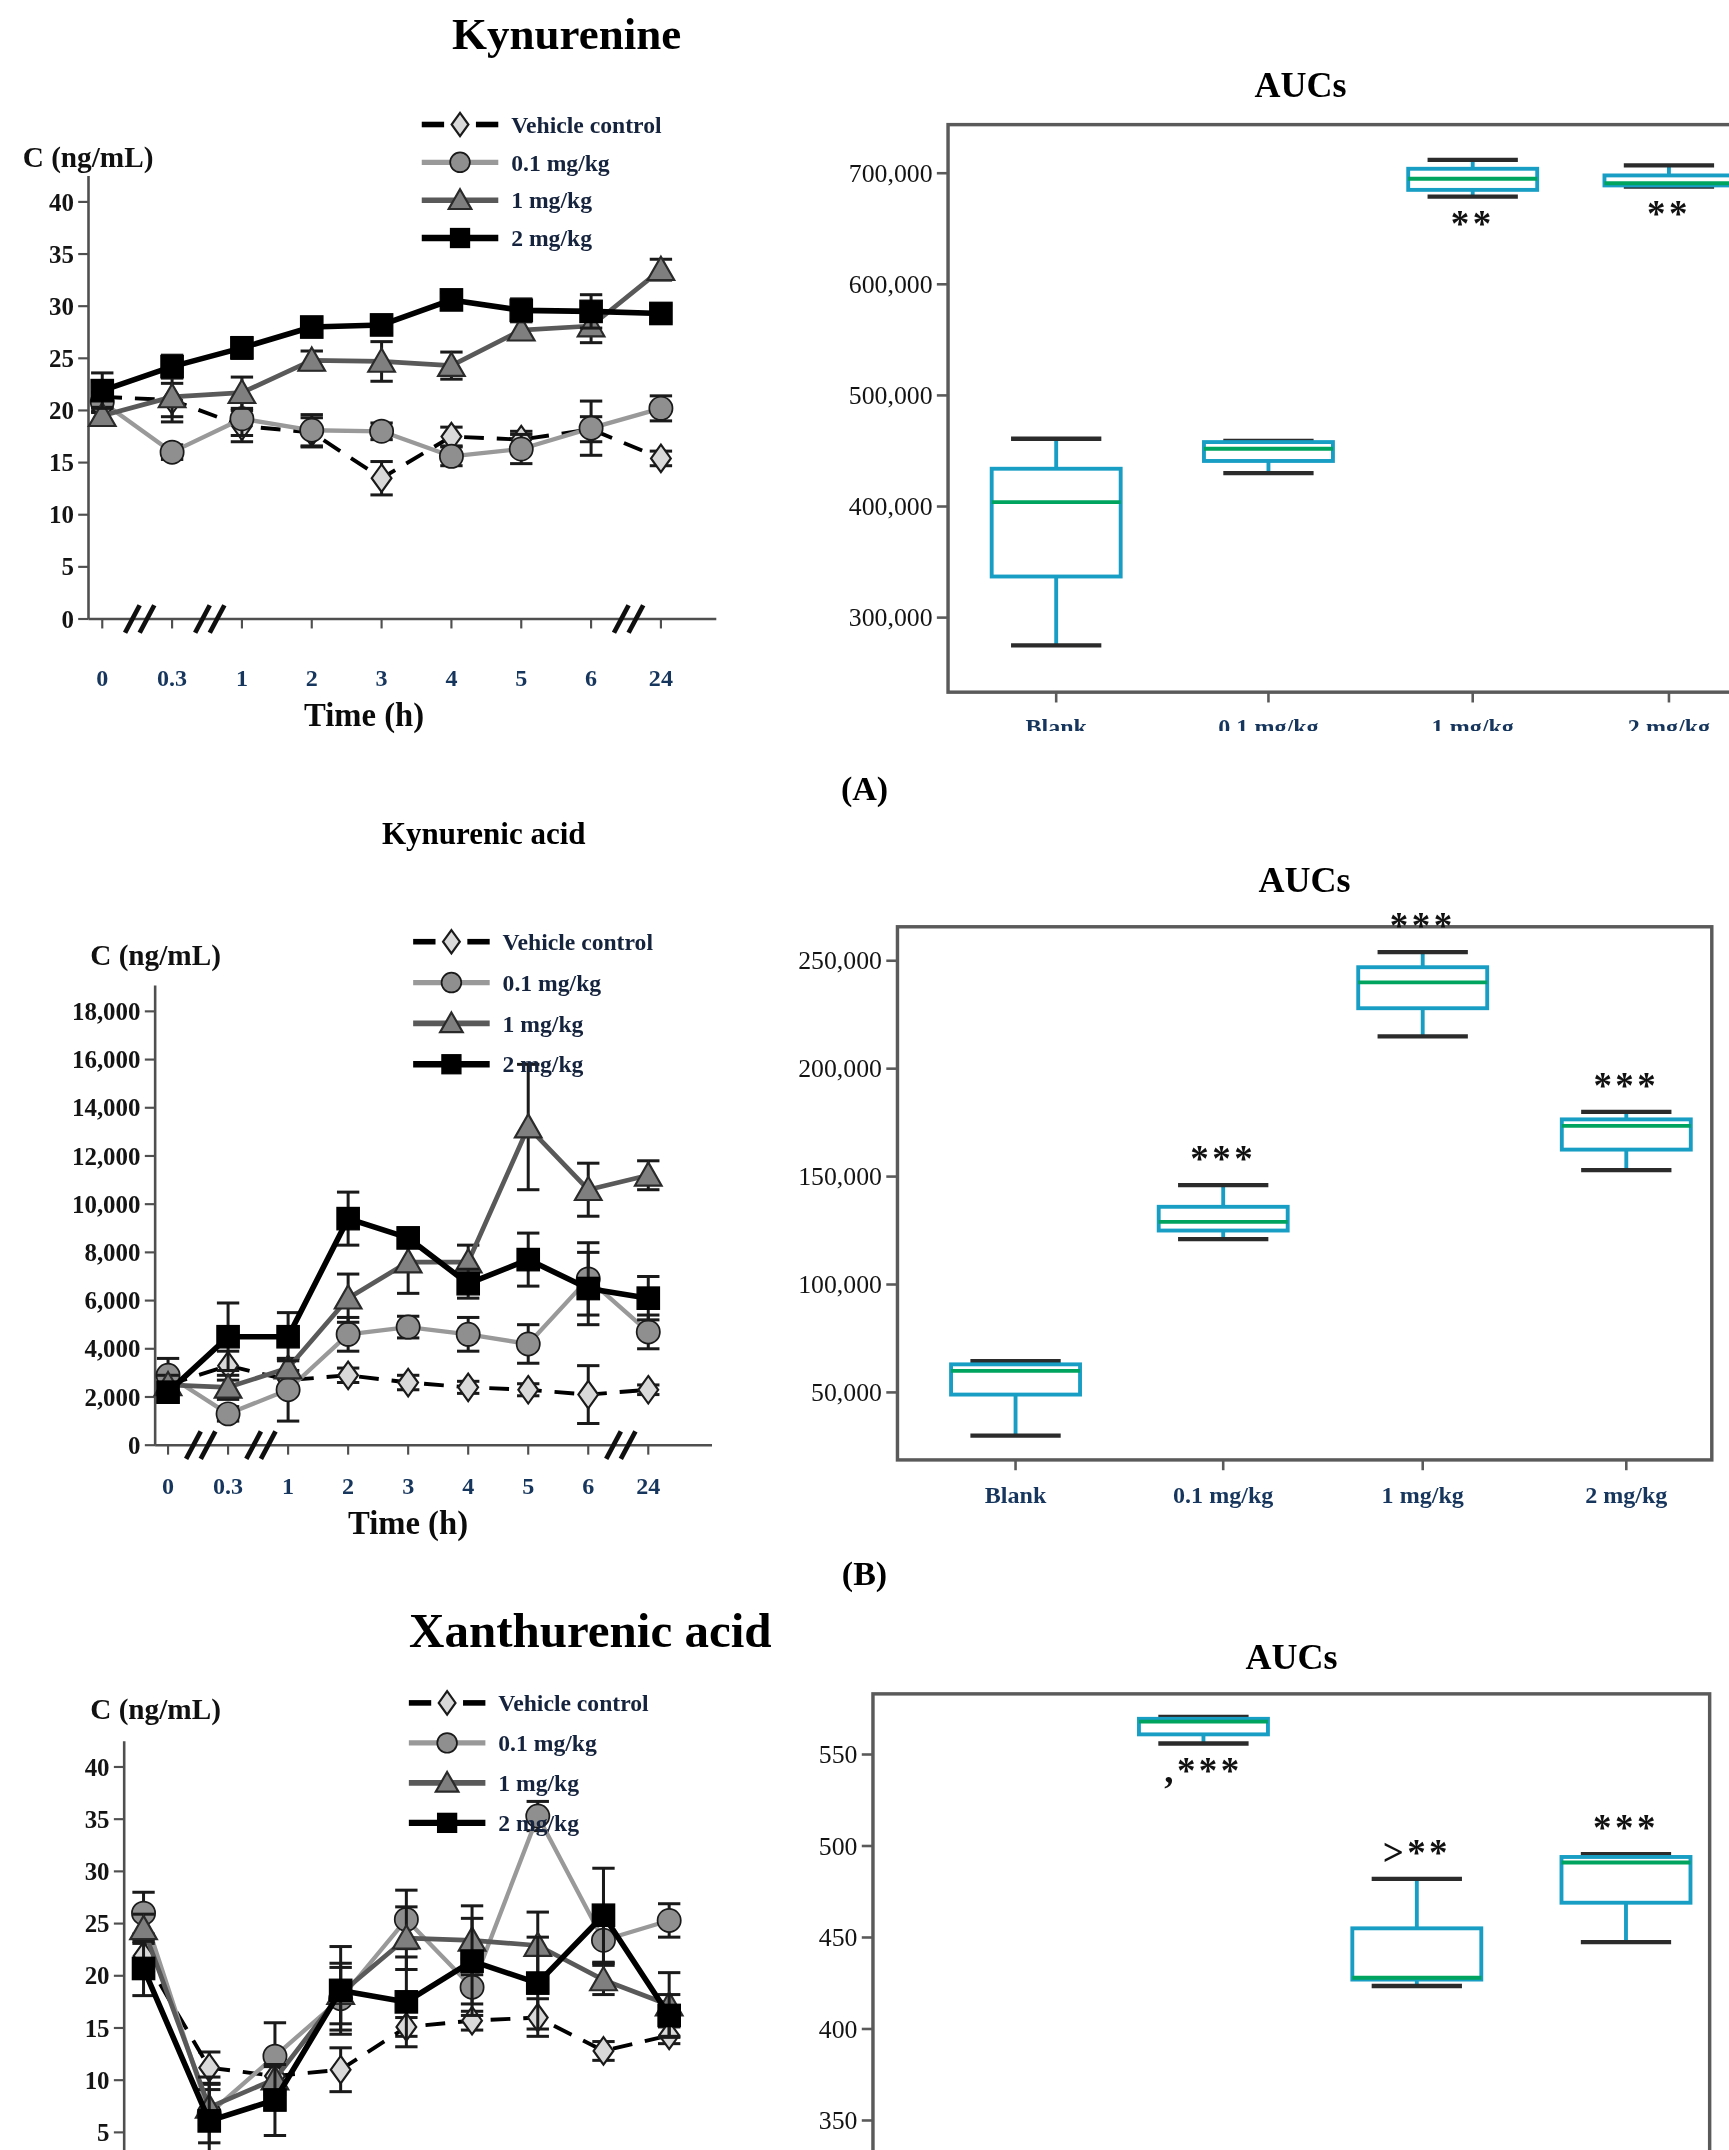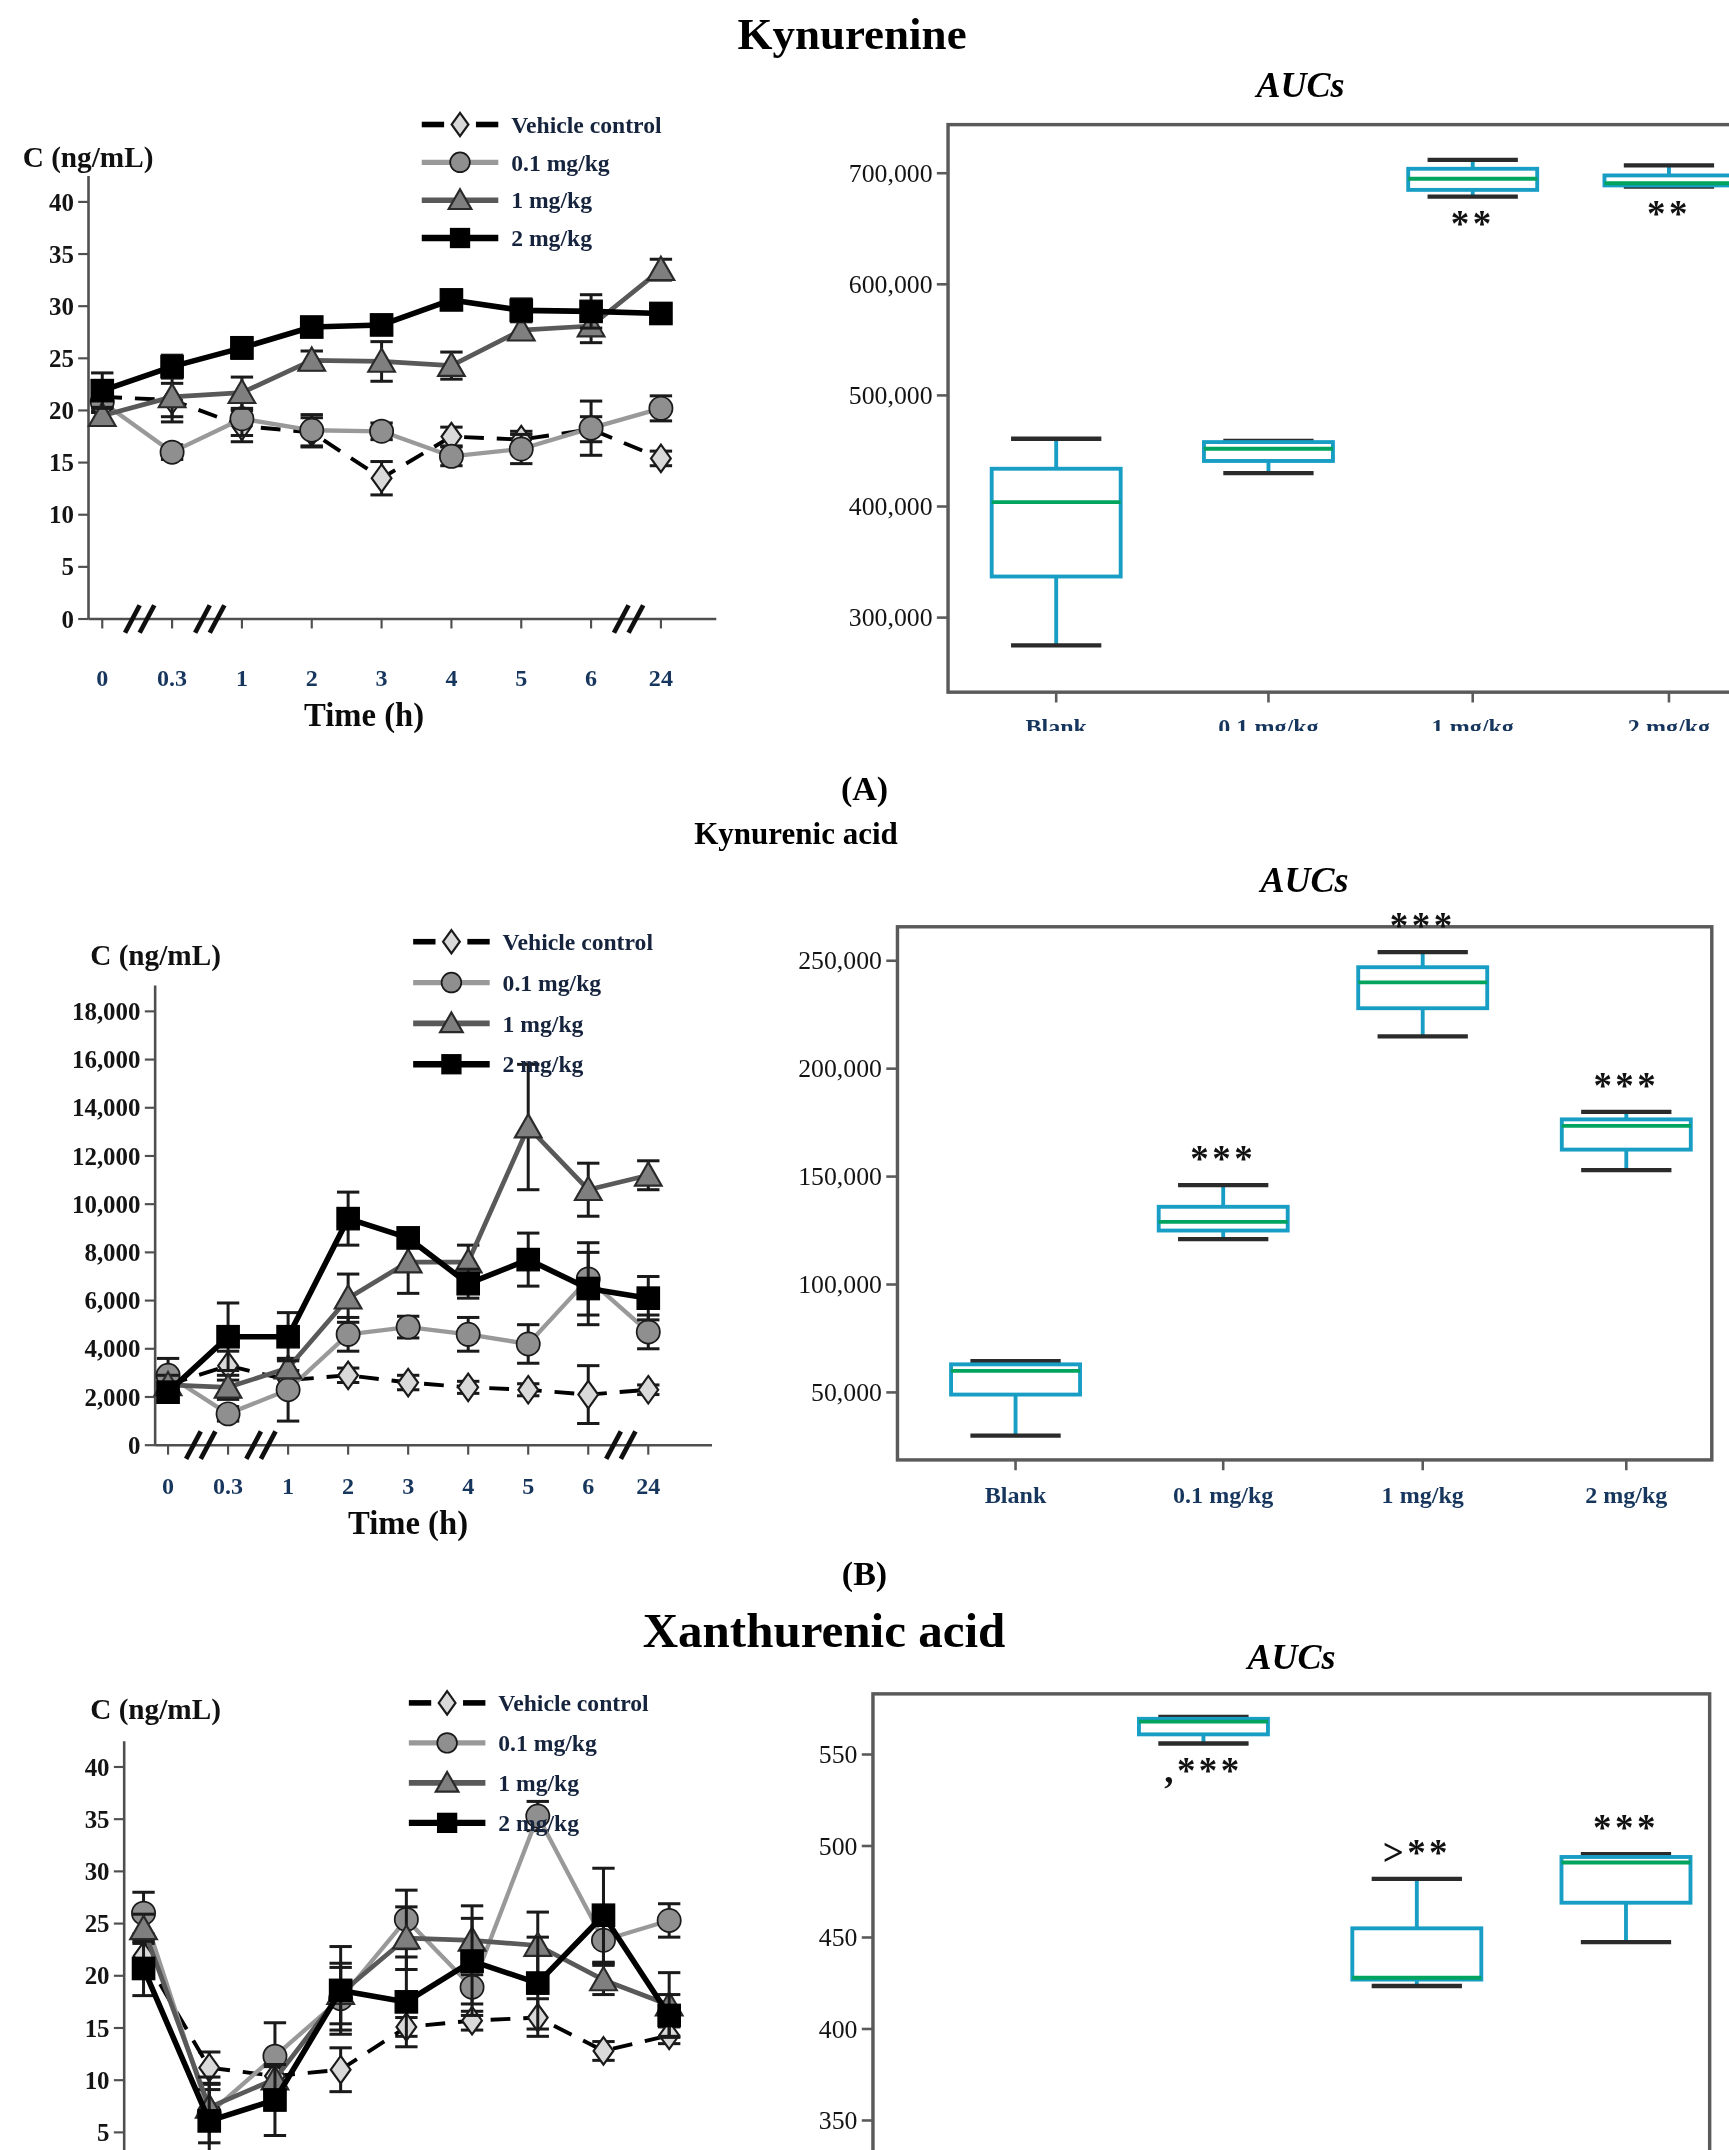--- a/index.html
+++ b/index.html
@@ -5,7 +5,7 @@
   html,body{margin:0;padding:0;background:#ffffff;}
   .page{position:relative;width:1729px;height:2351px;background:#ffffff;overflow:hidden;
         font-family:"Liberation Serif","DejaVu Serif",serif;}
-  .ptitle{position:absolute;text-align:center;font-weight:bold;font-size:45px;color:#000;
+  .ptitle{position:absolute;font-weight:bold;font-size:45px;color:#000;
           font-family:"Liberation Serif","DejaVu Serif",serif;}
   .auctitle{position:absolute;text-align:center;font-weight:bold;font-size:36px;color:#000;font-style:italic;}
   .plabel{position:absolute;left:0;width:1729px;text-align:center;font-weight:bold;font-size:34px;color:#000;}

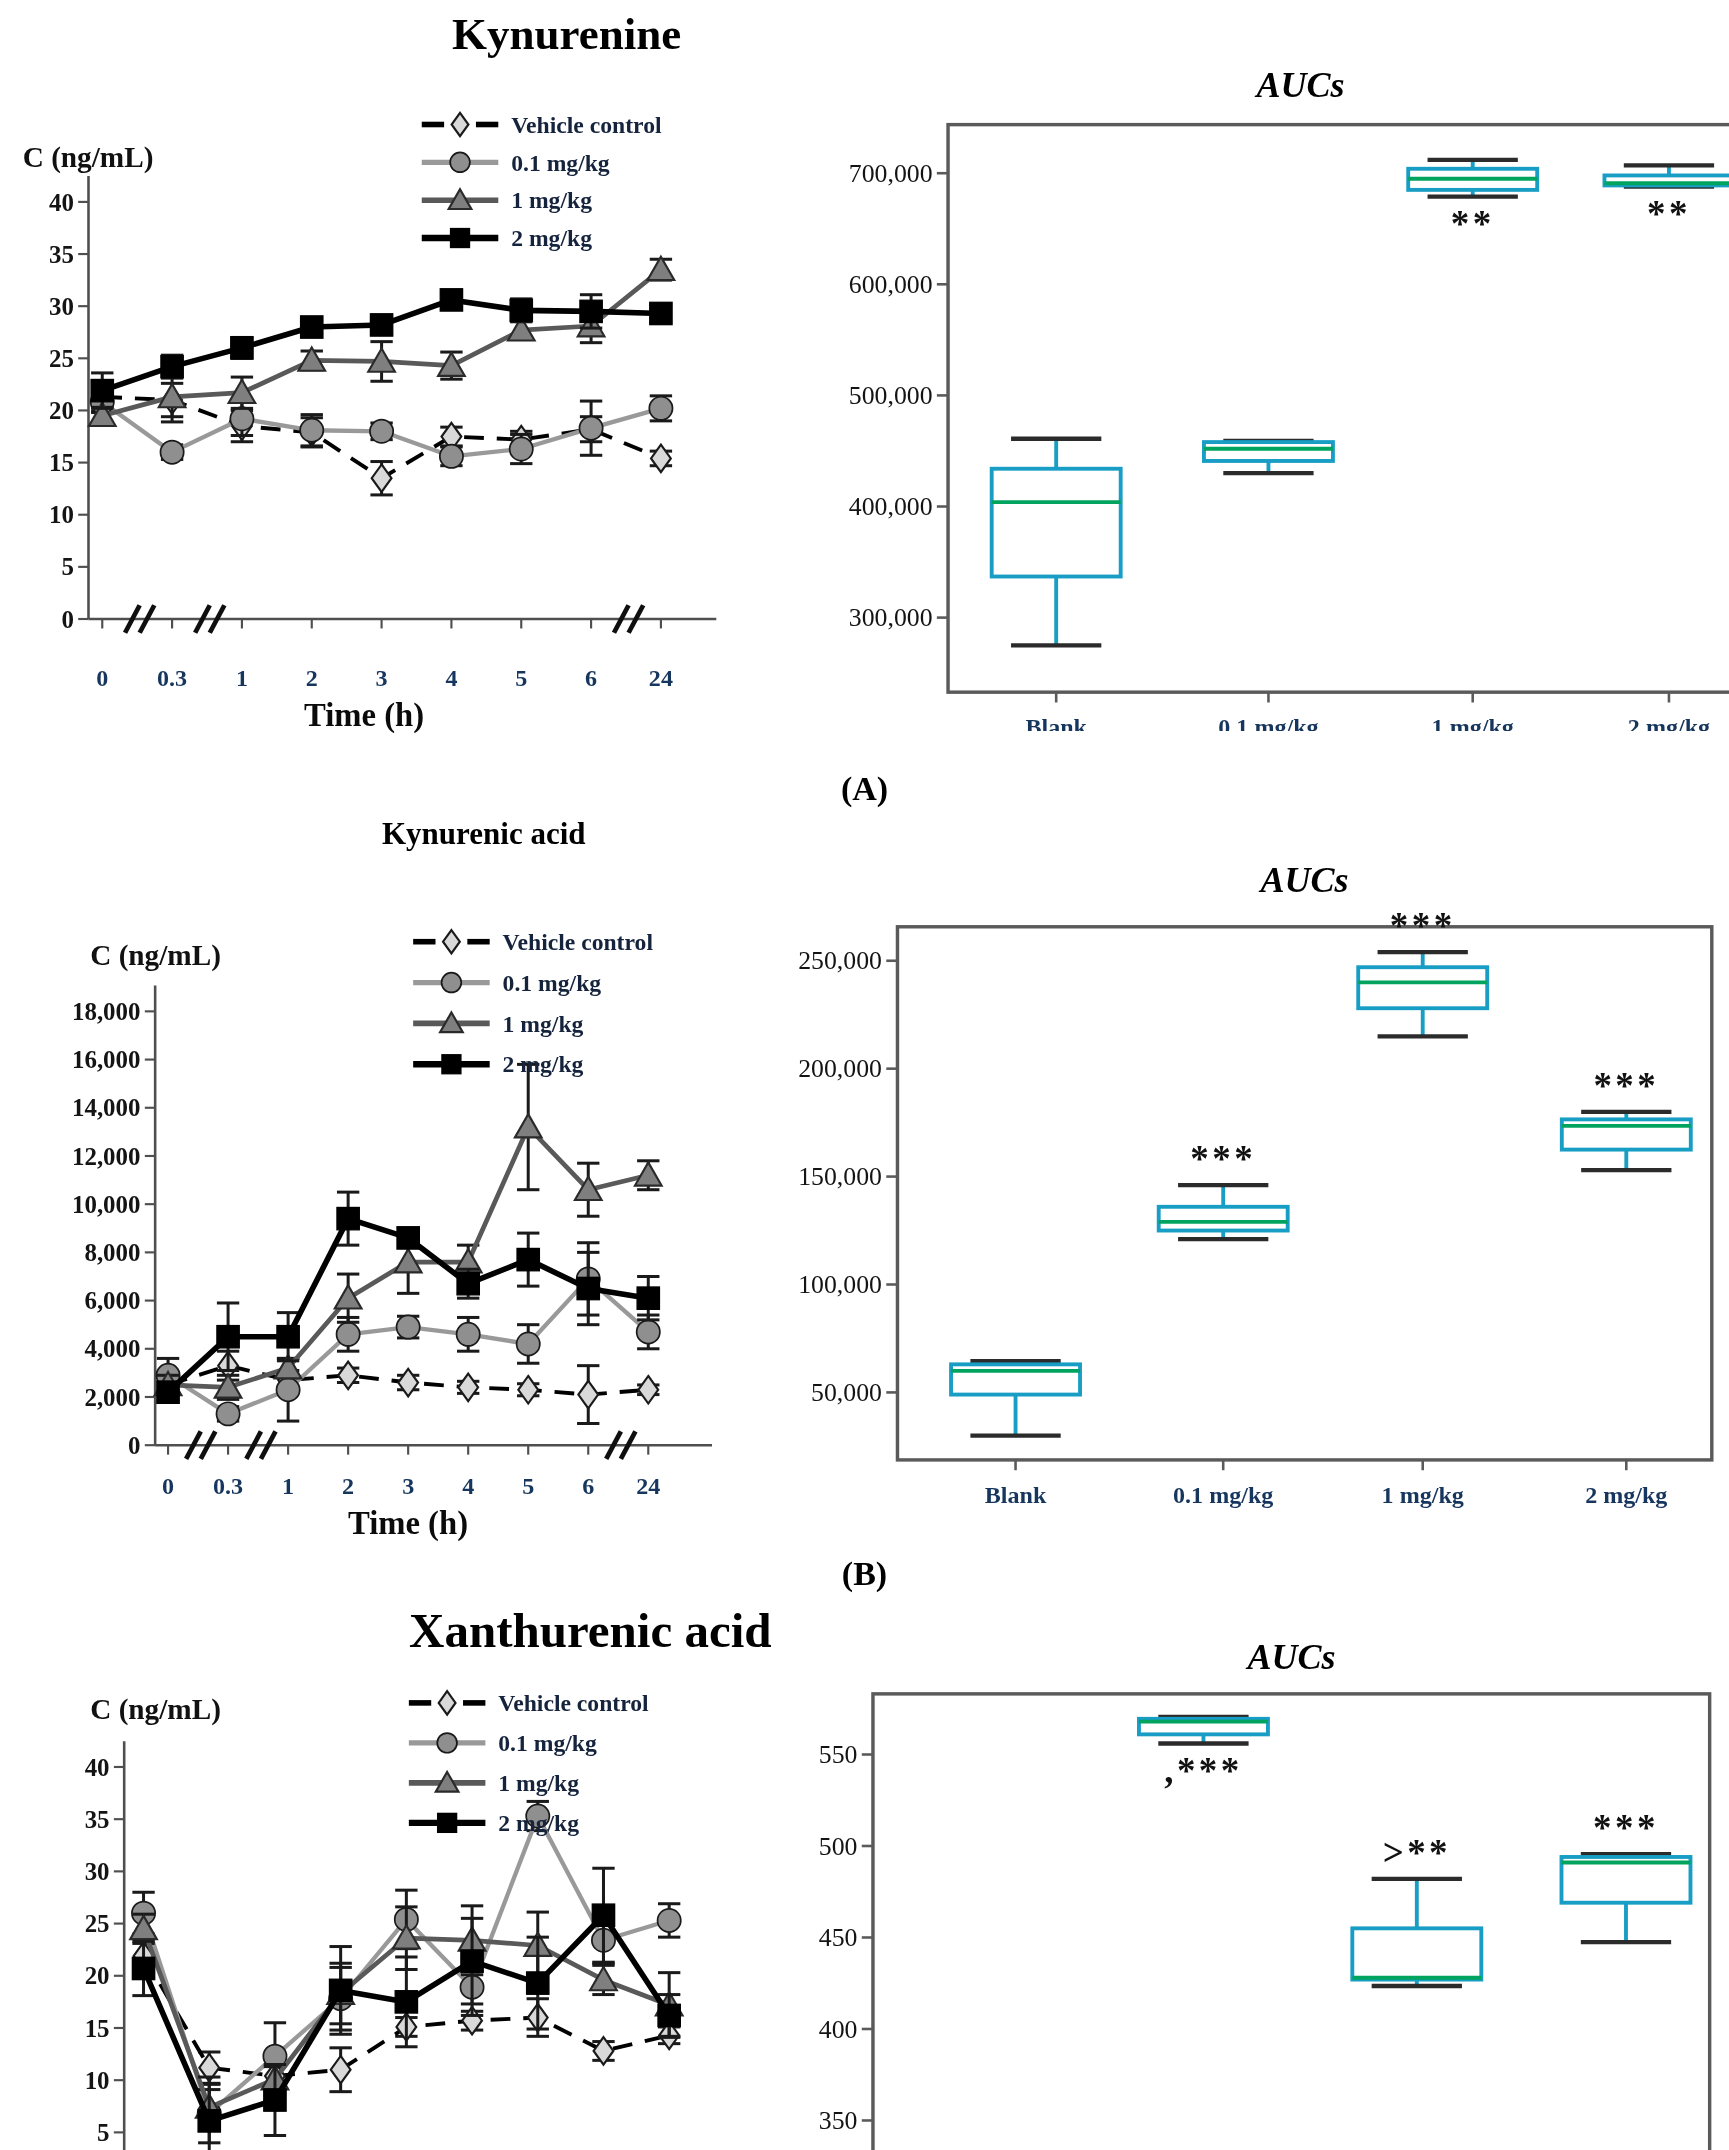--- a/index.html
+++ b/index.html
@@ -7,7 +7,7 @@
         font-family:"Liberation Serif","DejaVu Serif",serif;}
   .ptitle{position:absolute;font-weight:bold;font-size:45px;color:#000;
           font-family:"Liberation Serif","DejaVu Serif",serif;}
-  .auctitle{position:absolute;text-align:center;font-weight:bold;font-size:36px;color:#000;font-style:italic;}
+  .auctitle{position:absolute;text-align:center;font-weight:bold;font-size:36px;color:#000;}
   .plabel{position:absolute;left:0;width:1729px;text-align:center;font-weight:bold;font-size:34px;color:#000;}
   .chart{position:absolute;}
   svg text{font-family:"Liberation Serif","DejaVu Serif",serif;}

